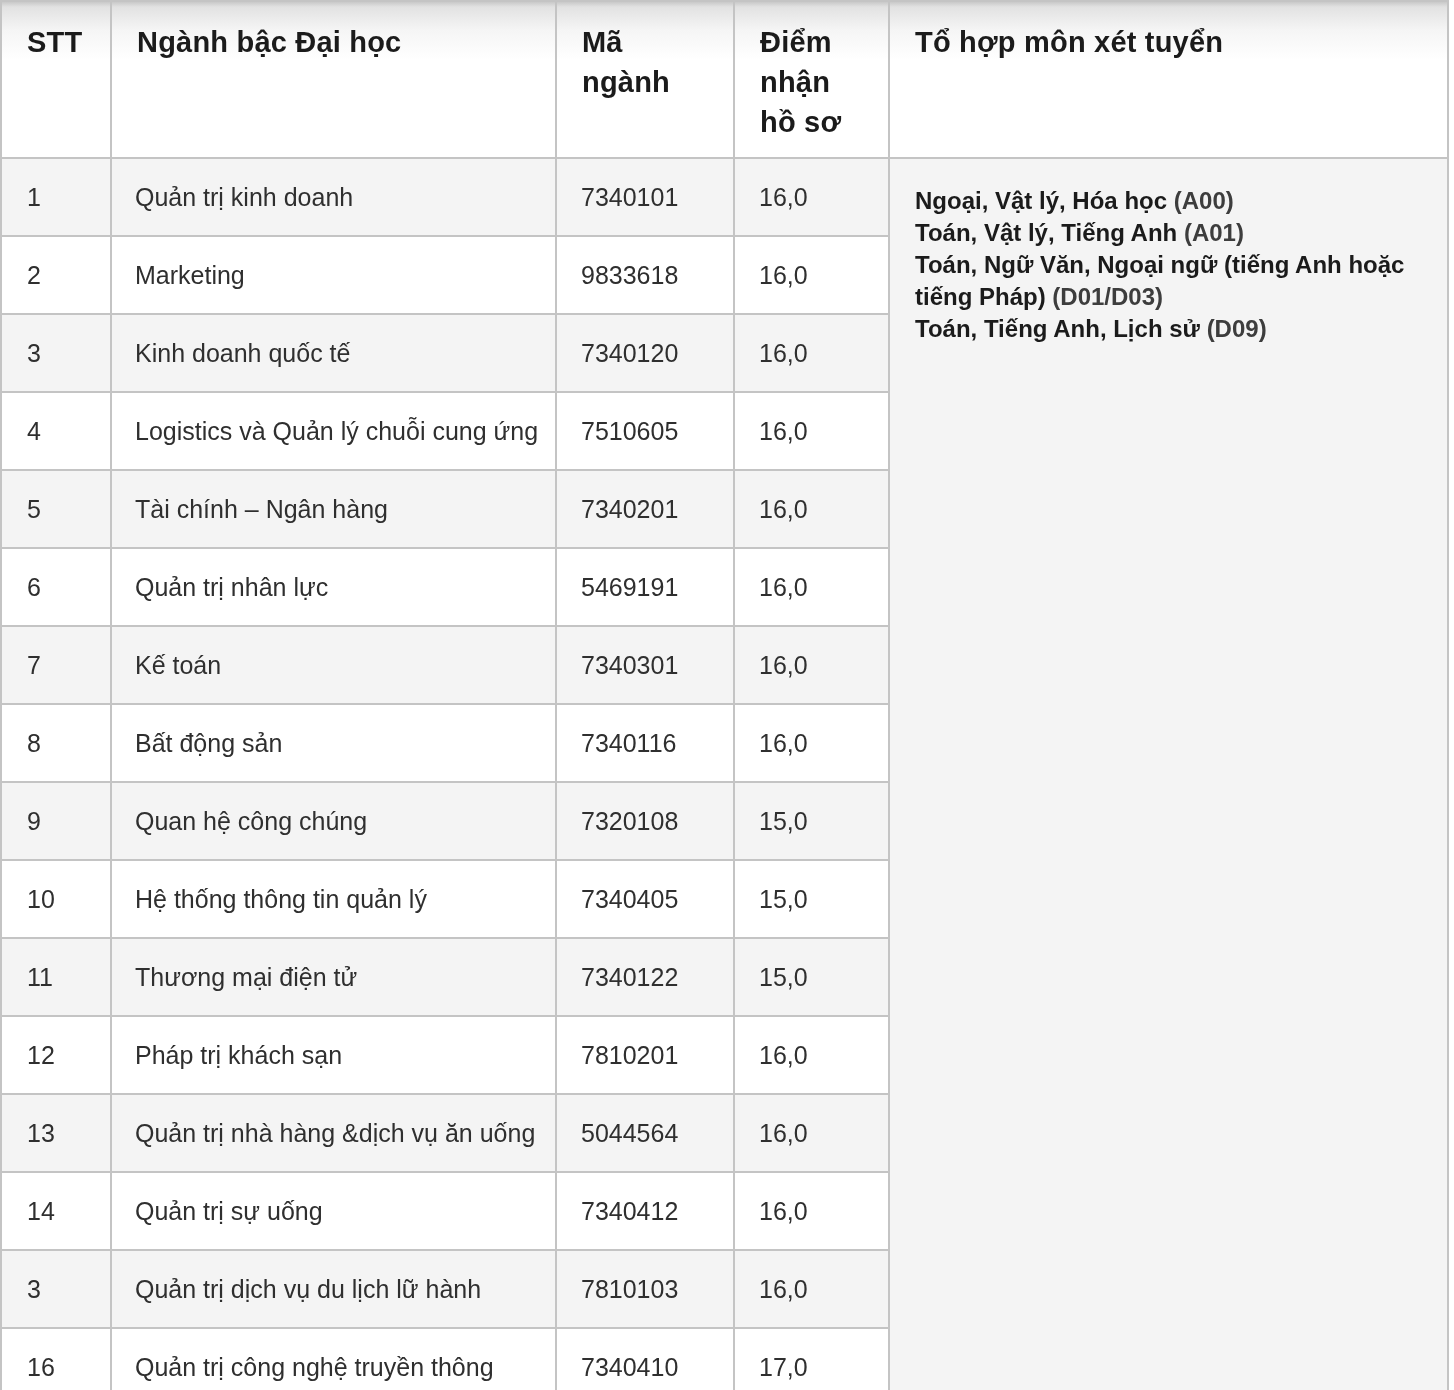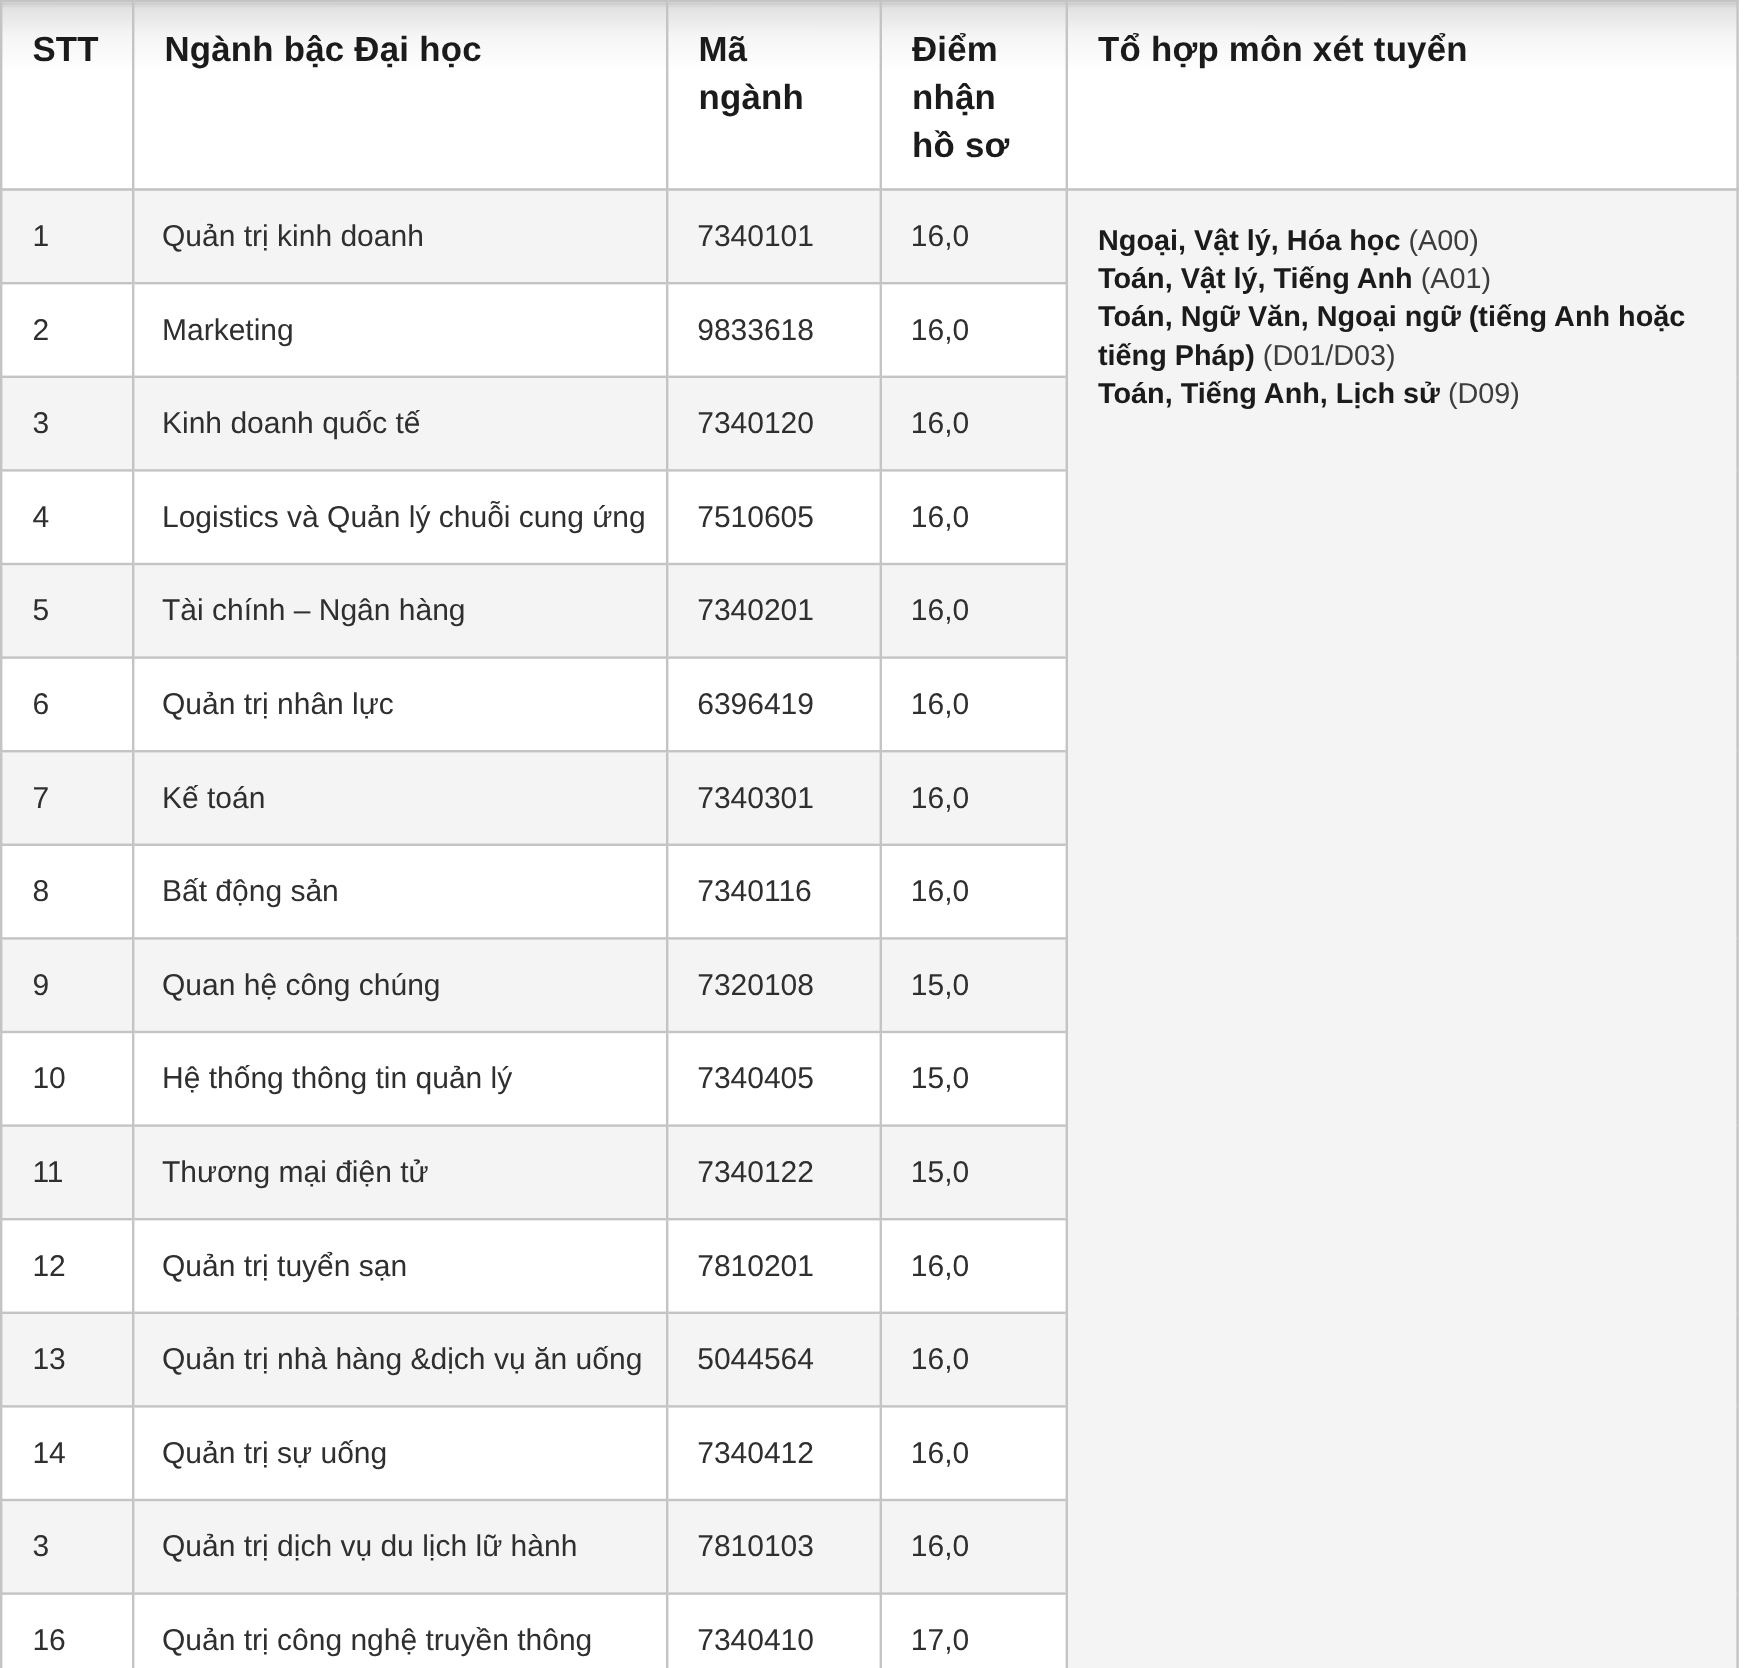--- a/index.html
+++ b/index.html
@@ -72,7 +72,7 @@
   }
   .combo-line { color: var(--header-text); }
   .combo-subjects { font-weight: 700; color: var(--header-text); }
-  .combo-code { font-weight: 400; color: var(--code-text); }
+  .combo-code { font-weight: 700; color: var(--code-text); }
 </style>
 </head>
 <body>

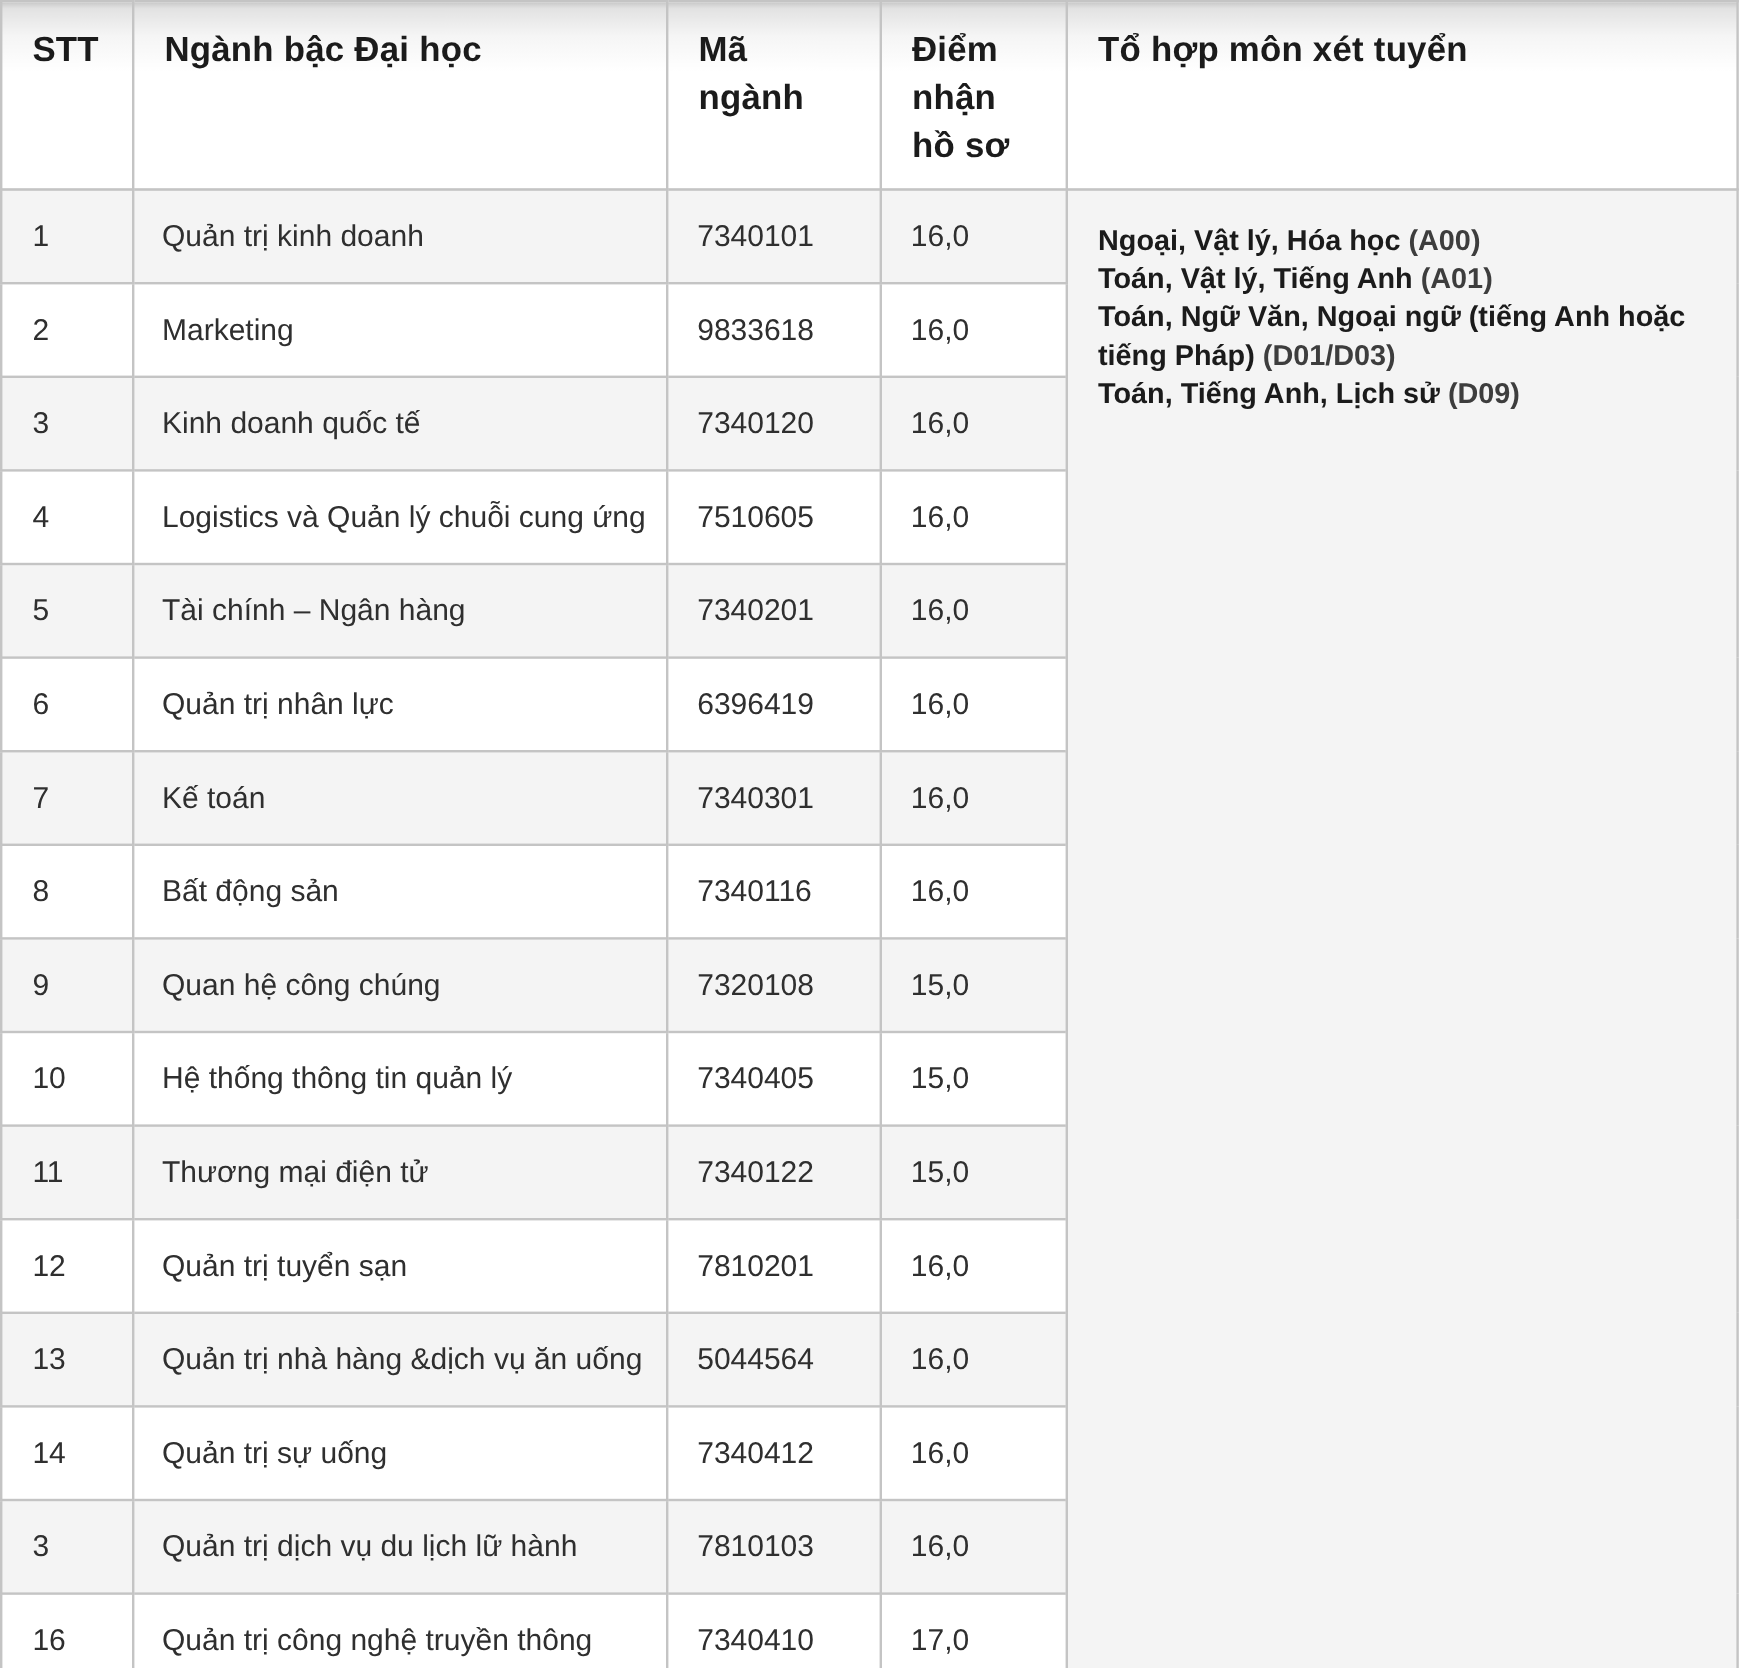--- a/index.html
+++ b/index.html
@@ -144,7 +144,7 @@
       <tr>
     <td class="cell-stt">6</td>
     <td class="cell-major">Quản trị nhân lực</td>
-    <td class="cell-code">6396419</td>
+    <td class="cell-code">5469191</td>
     <td class="cell-score">16,0</td>
   </tr>
       <tr class="stripe">

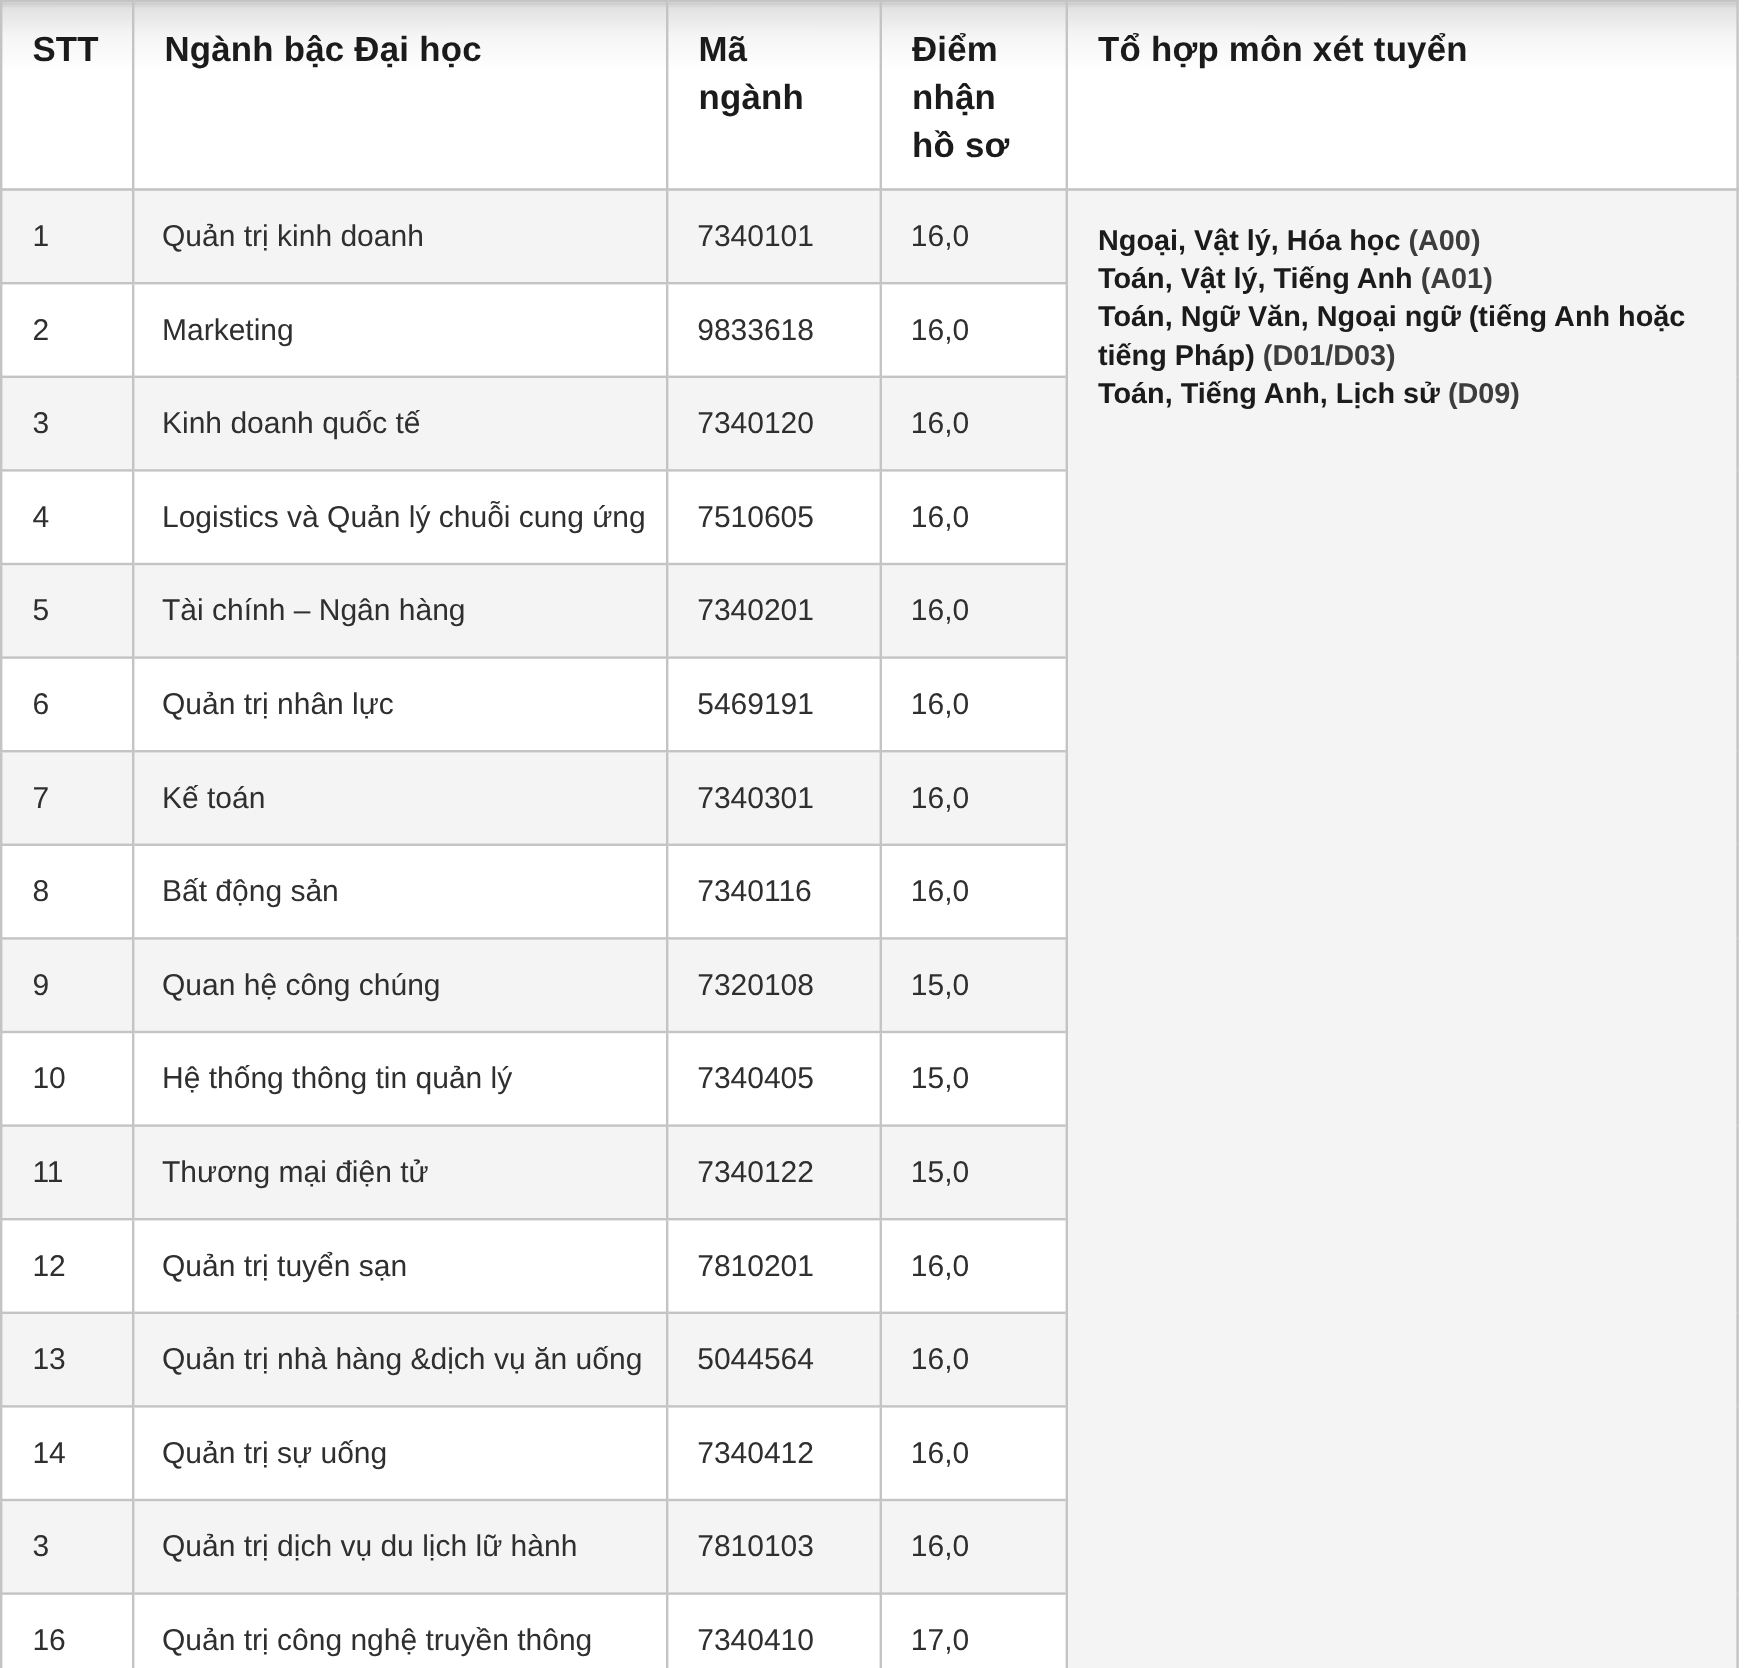--- a/index.html
+++ b/index.html
@@ -179,7 +179,7 @@
   </tr>
       <tr>
     <td class="cell-stt">12</td>
-    <td class="cell-major">Quản trị tuyển sạn</td>
+    <td class="cell-major">Pháp trị khách sạn</td>
     <td class="cell-code">7810201</td>
     <td class="cell-score">16,0</td>
   </tr>

